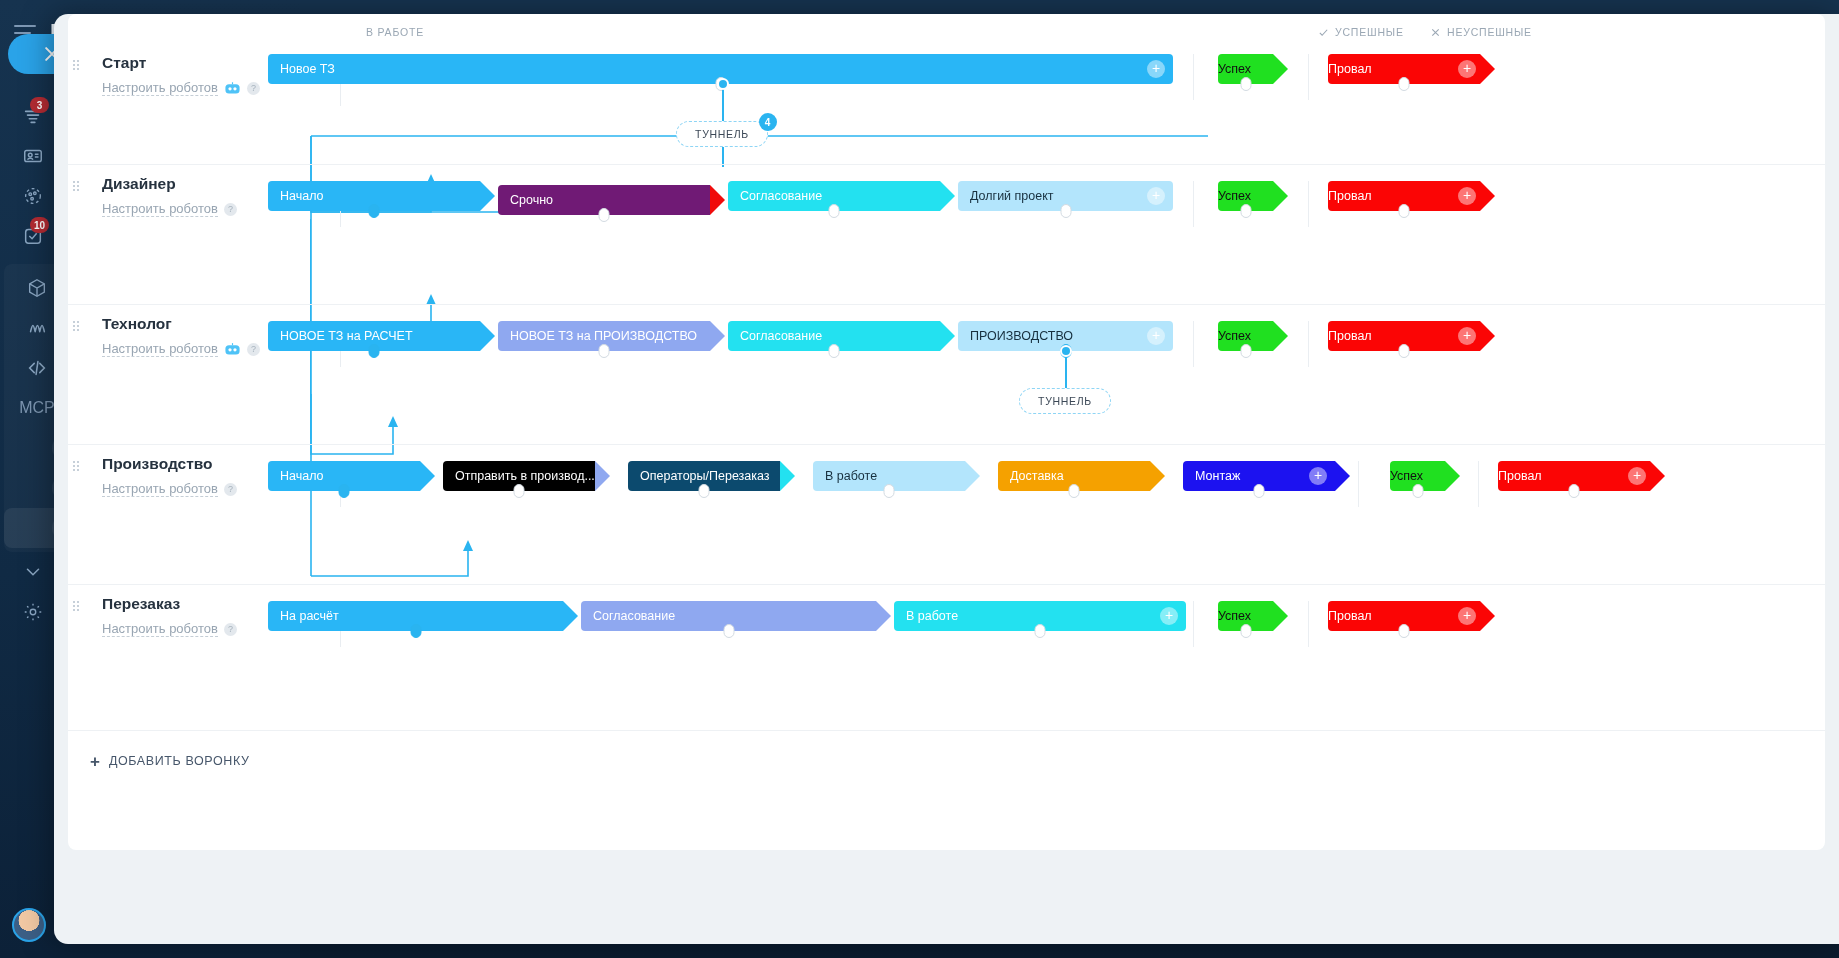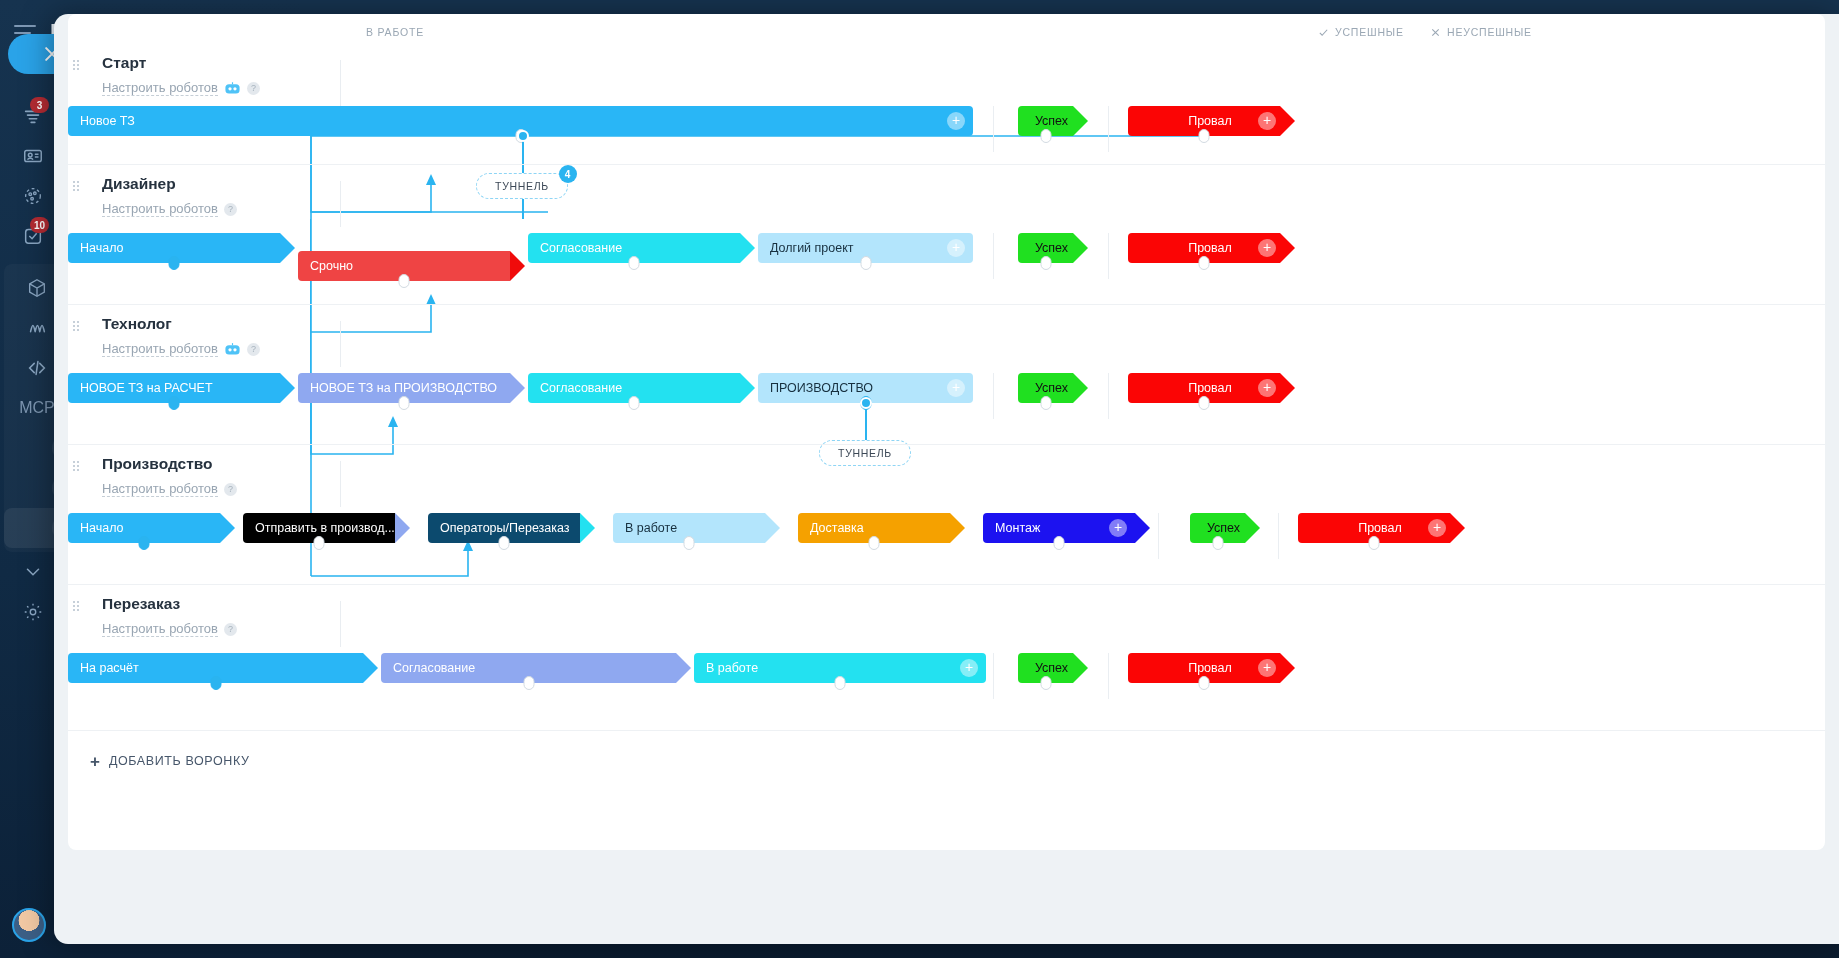--- a/index.html
+++ b/index.html
@@ -117,7 +117,7 @@
 
   .funnel-row {
     position: relative; height: 140px; border-top: 1px solid #eef1f4;
-    display: flex; align-items: flex-start; flex-direction: column;
+    display: flex; align-items: flex-start;
   }
   .funnel-row.first { border-top: none; height: 120px; }
 

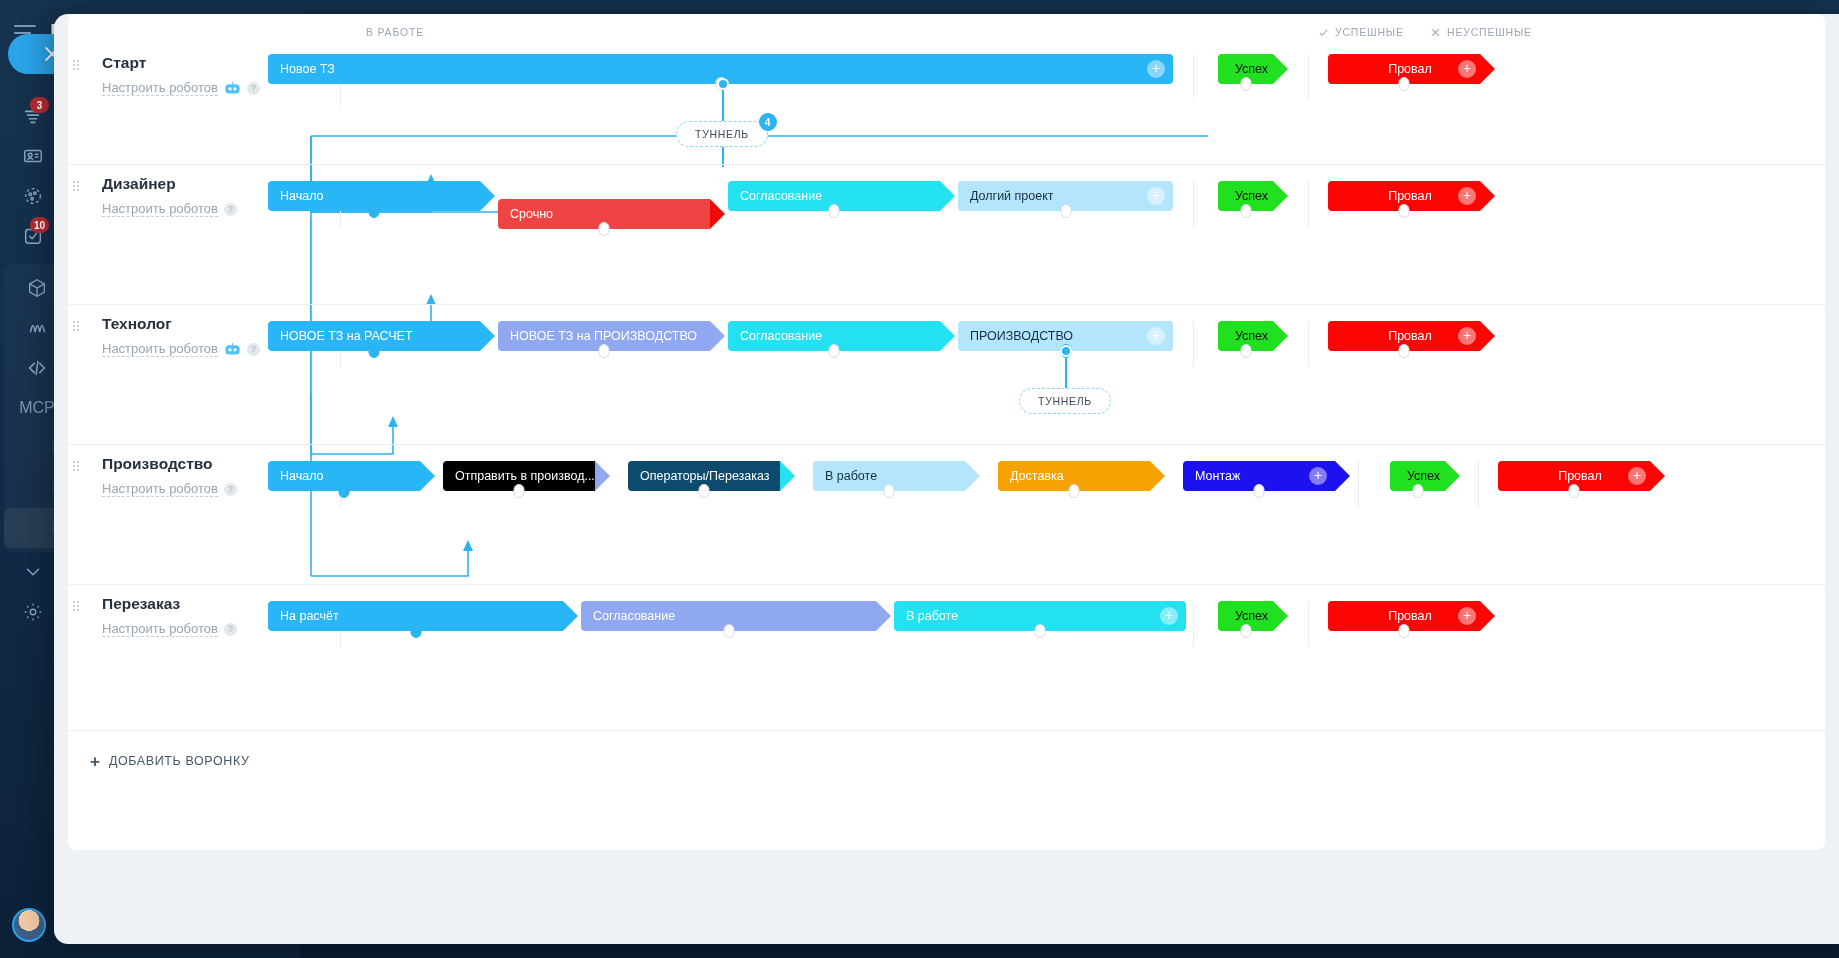--- a/index.html
+++ b/index.html
@@ -168,7 +168,7 @@
 
   .chip {
     position: absolute; height: 30px; display: flex; align-items: center;
-    font-size: 12.5px; padding-left: 12px; border-radius: 4px 0 0 4px; justify-content: center;
+    font-size: 12.5px; padding-left: 0; border-radius: 4px 0 0 4px;
   }
   .chip::after {
     content: ""; position: absolute; right: -15px; top: 0;

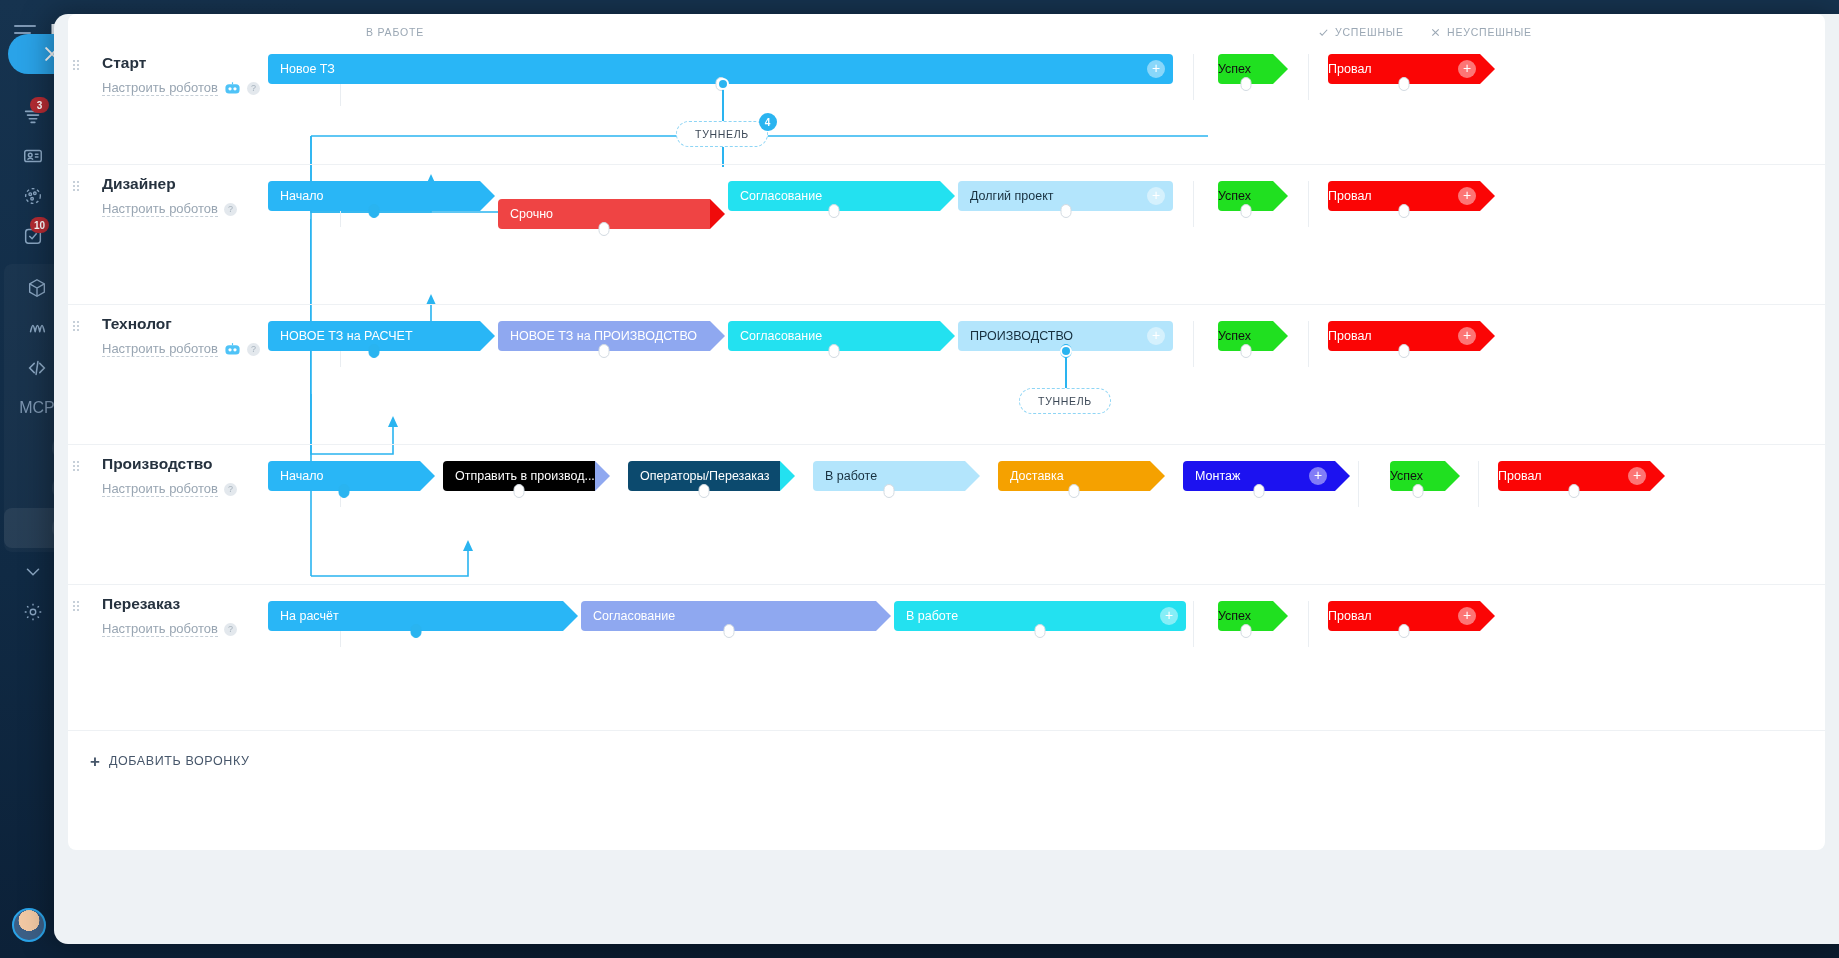--- a/index.html
+++ b/index.html
@@ -430,7 +430,7 @@
           <span>Начало</span>
           <span class="stage-dot active"></span>
         </div>
-        <div class="stage arrow" style="--c:#f00b0b;background:#ef4444;left:230px;width:212px;top:34px">
+        <div class="stage arrow" style="--c:#f00b0b;background:#701a75;left:230px;width:212px;top:20px">
           <span>Срочно</span>
           <span class="stage-dot"></span>
         </div>

